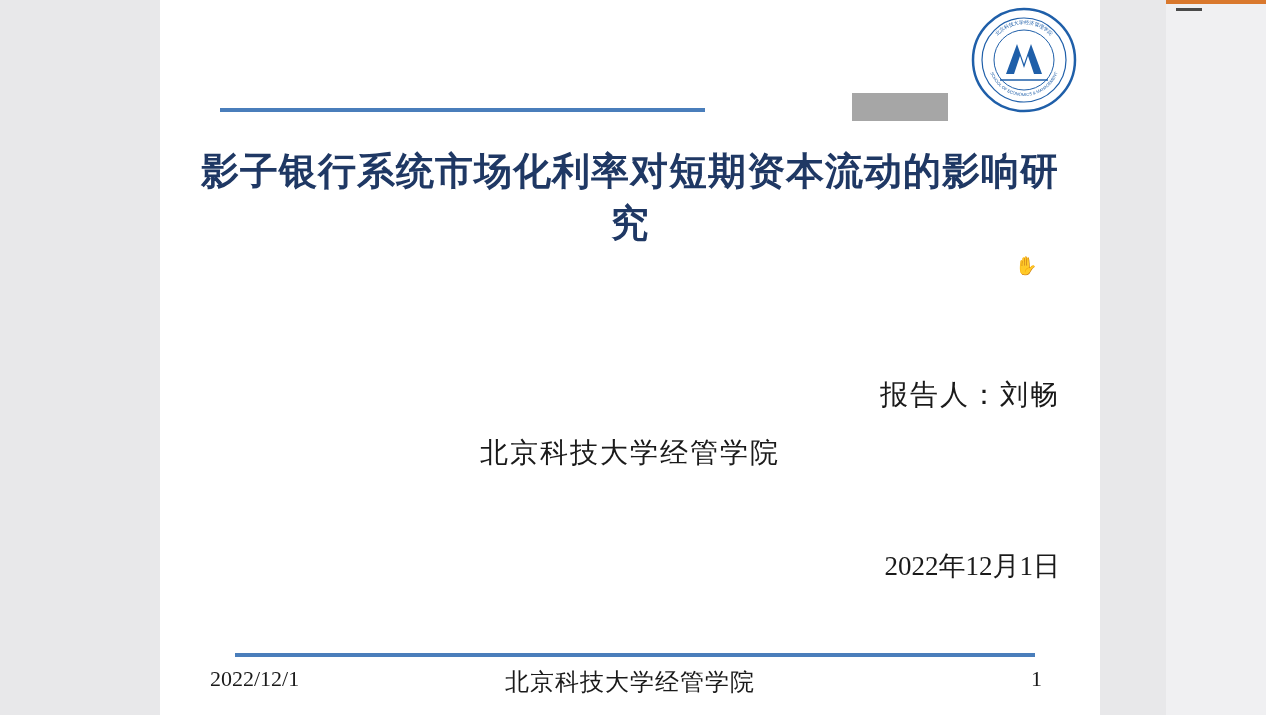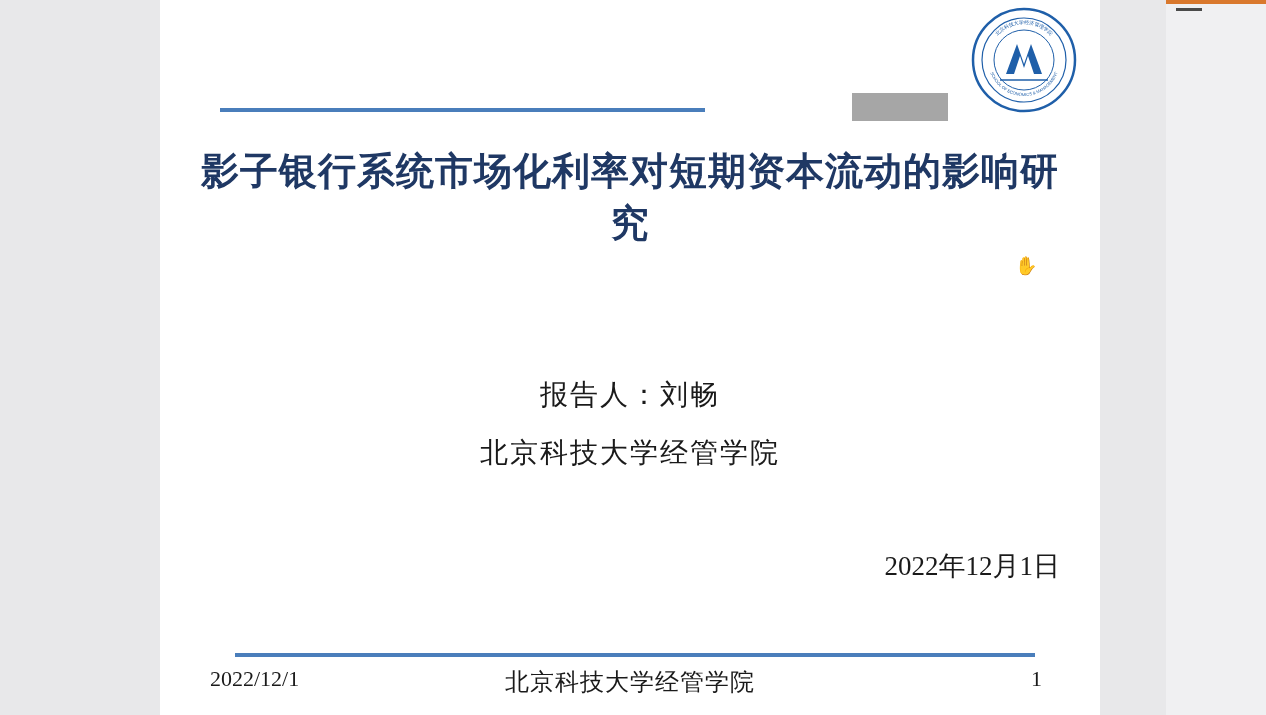--- a/index.html
+++ b/index.html
@@ -90,7 +90,7 @@
     position: absolute;
     left: 40px; top: 376px;
     width: 860px;
-    text-align: center;
+    text-align: right;
     font-size: 28px;
     color: #1a1a1a;
     letter-spacing: 2px;

